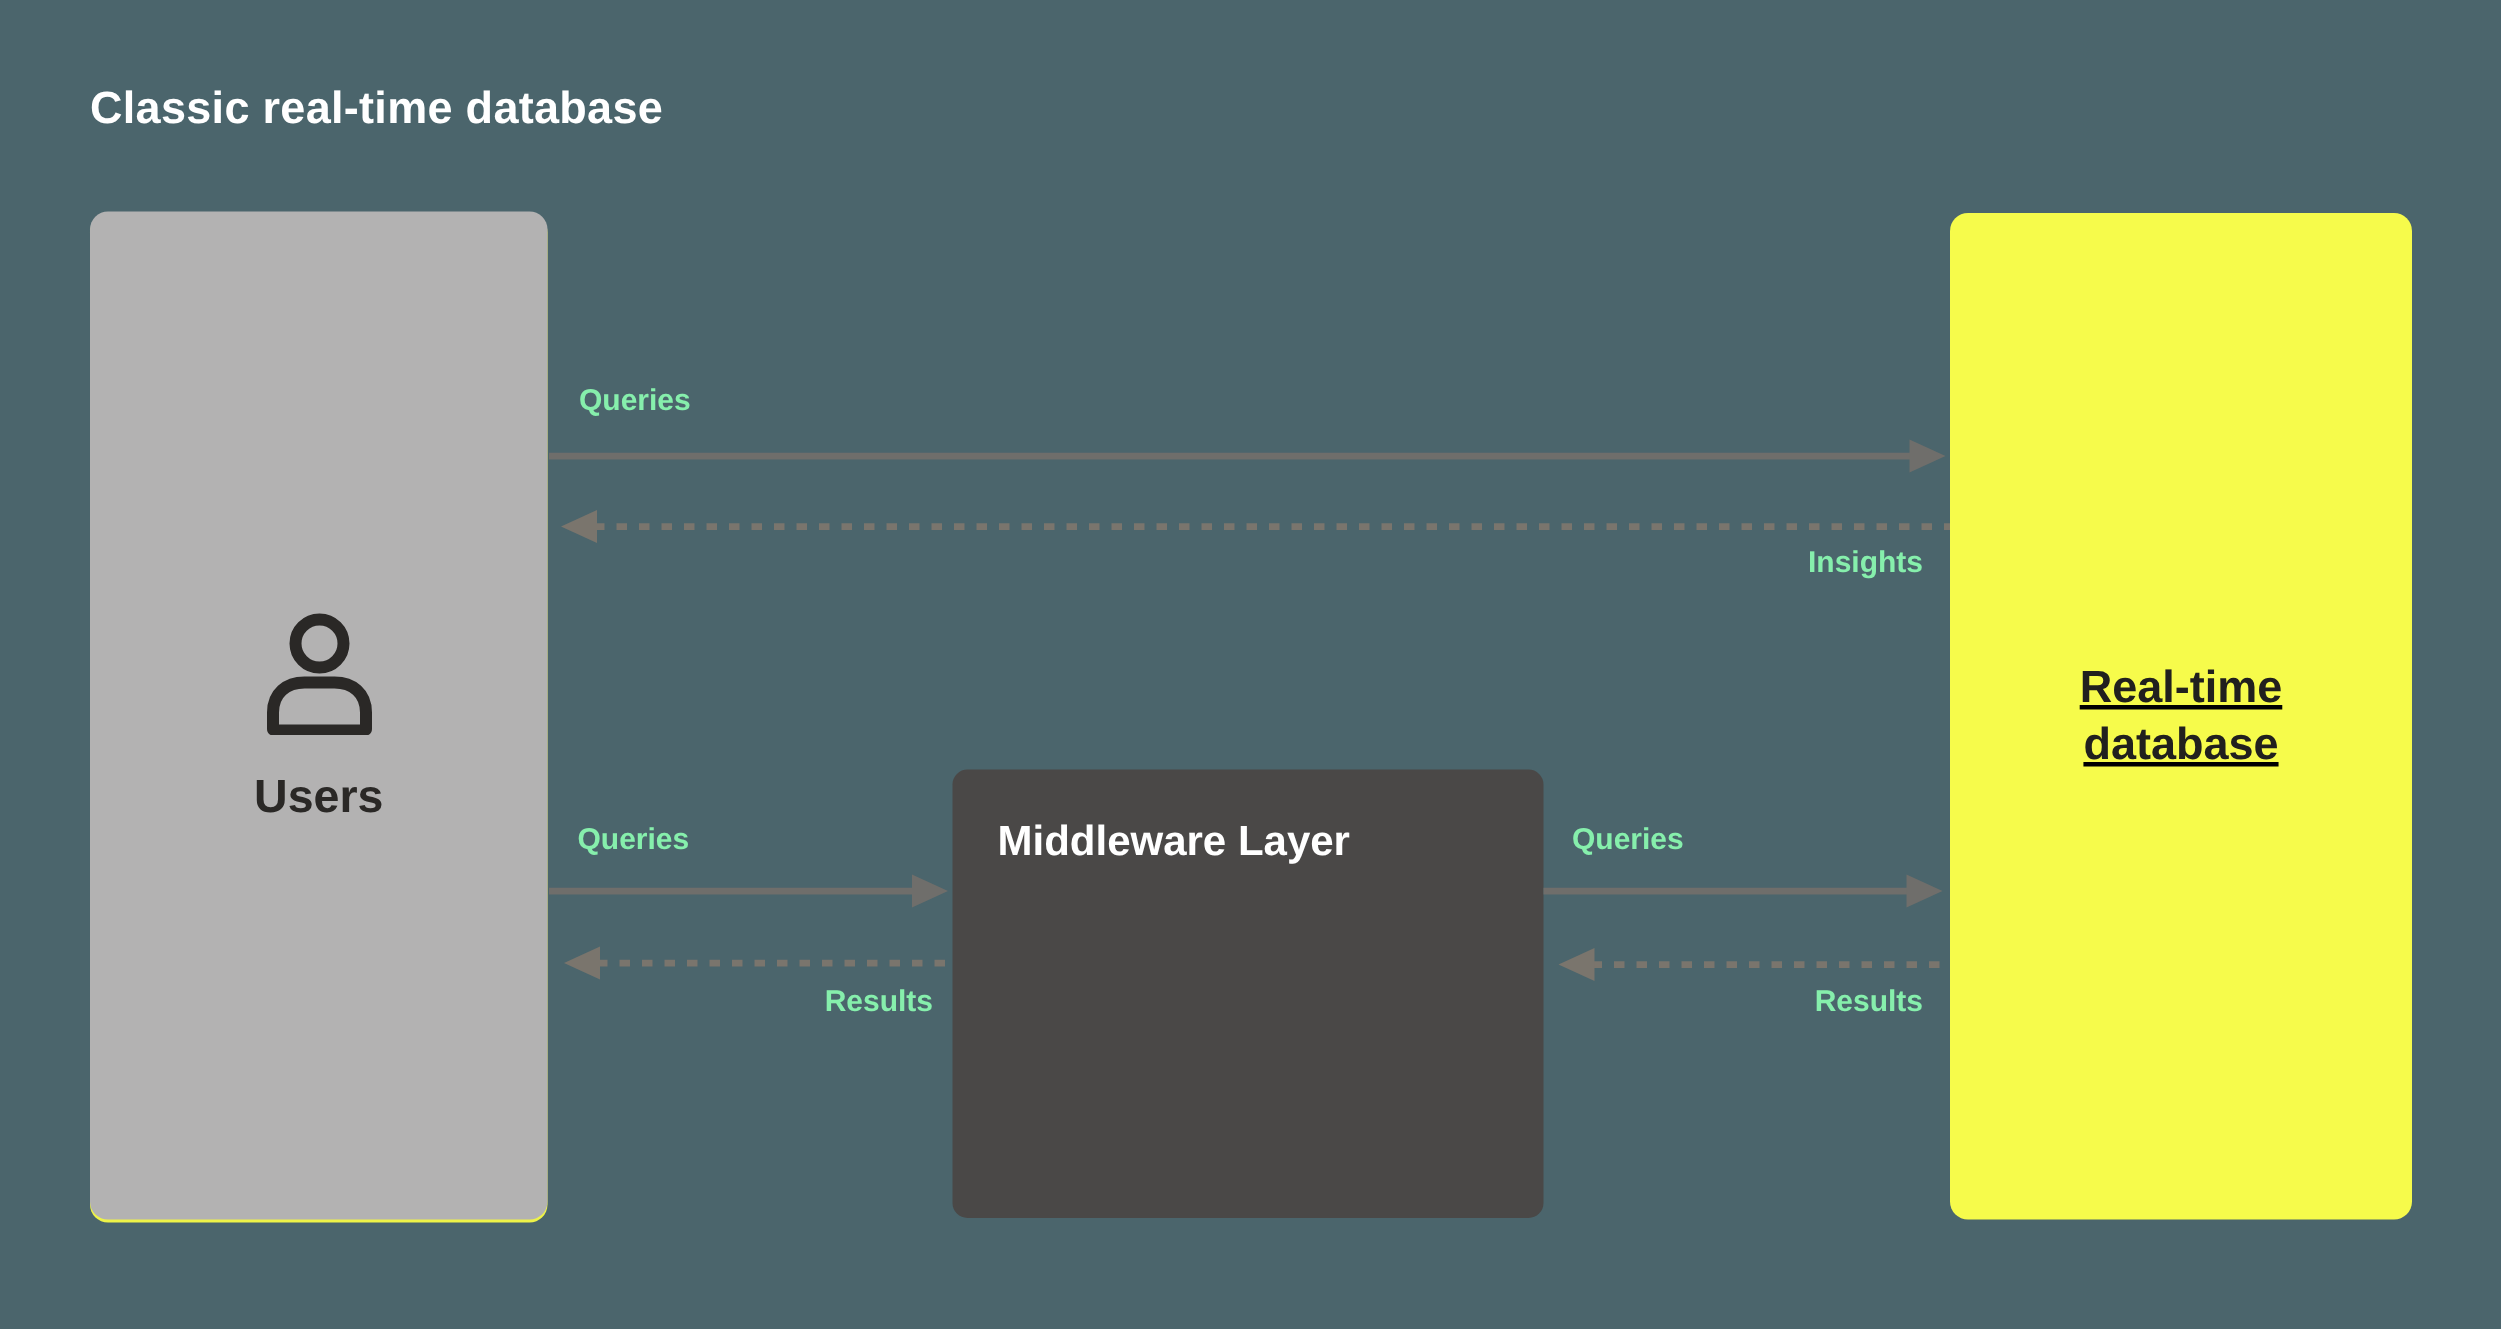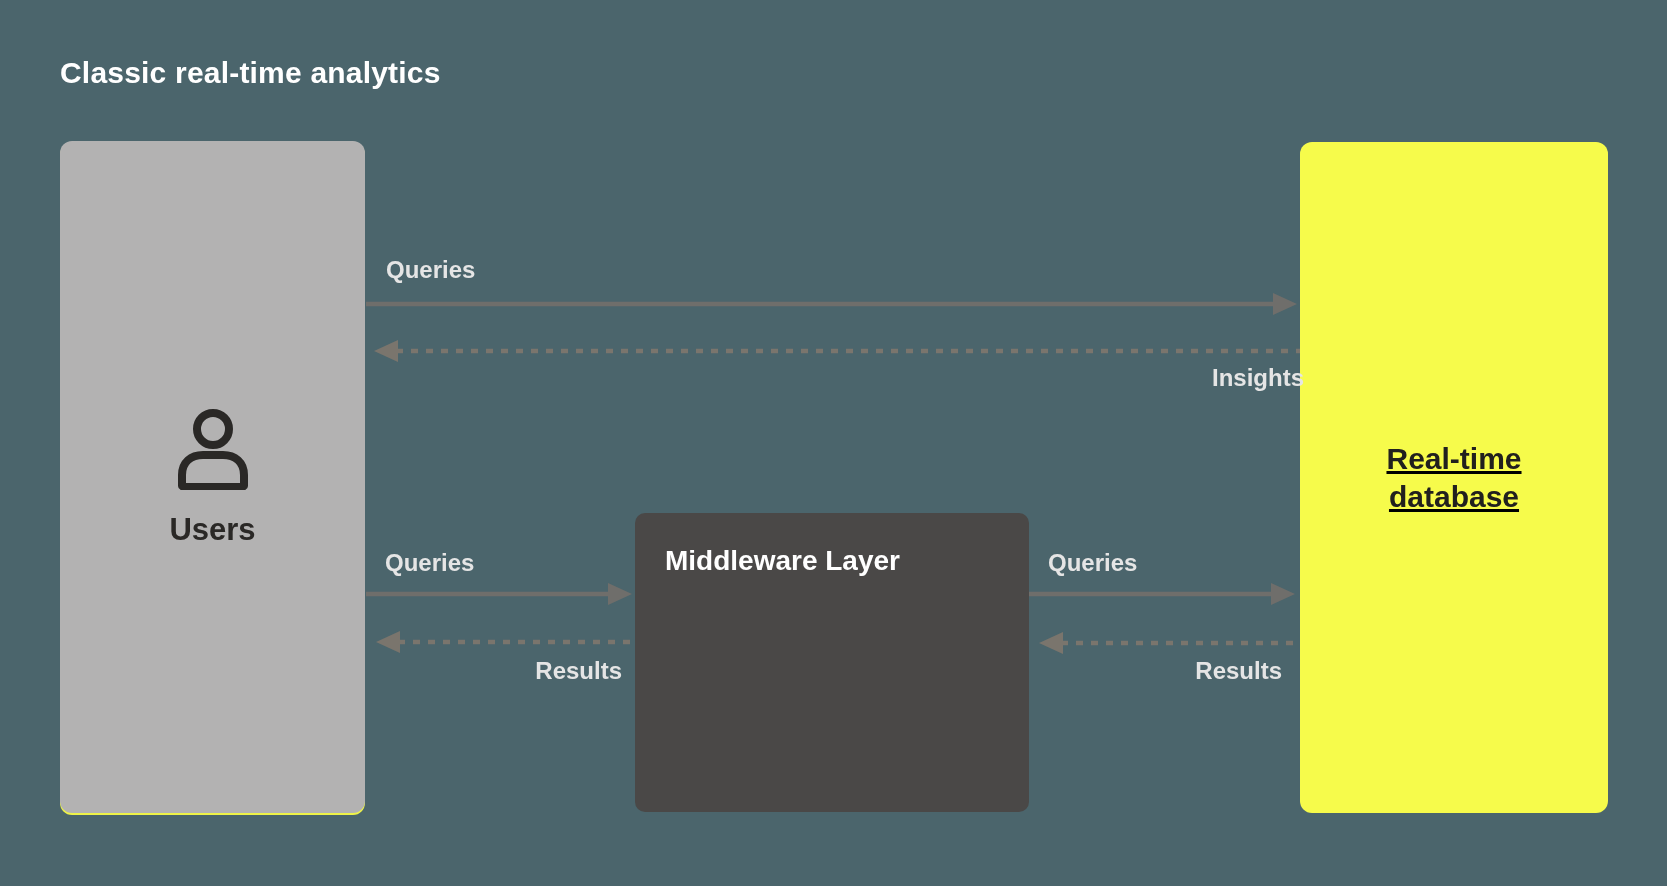--- a/index.html
+++ b/index.html
@@ -105,7 +105,7 @@
 
 <div id="canvas">
 
-  <div class="diagram-title">Classic real-time analytics</div>
+  <div class="diagram-title">Classic real-time database</div>
 
   <div class="node node-users">
     <span>

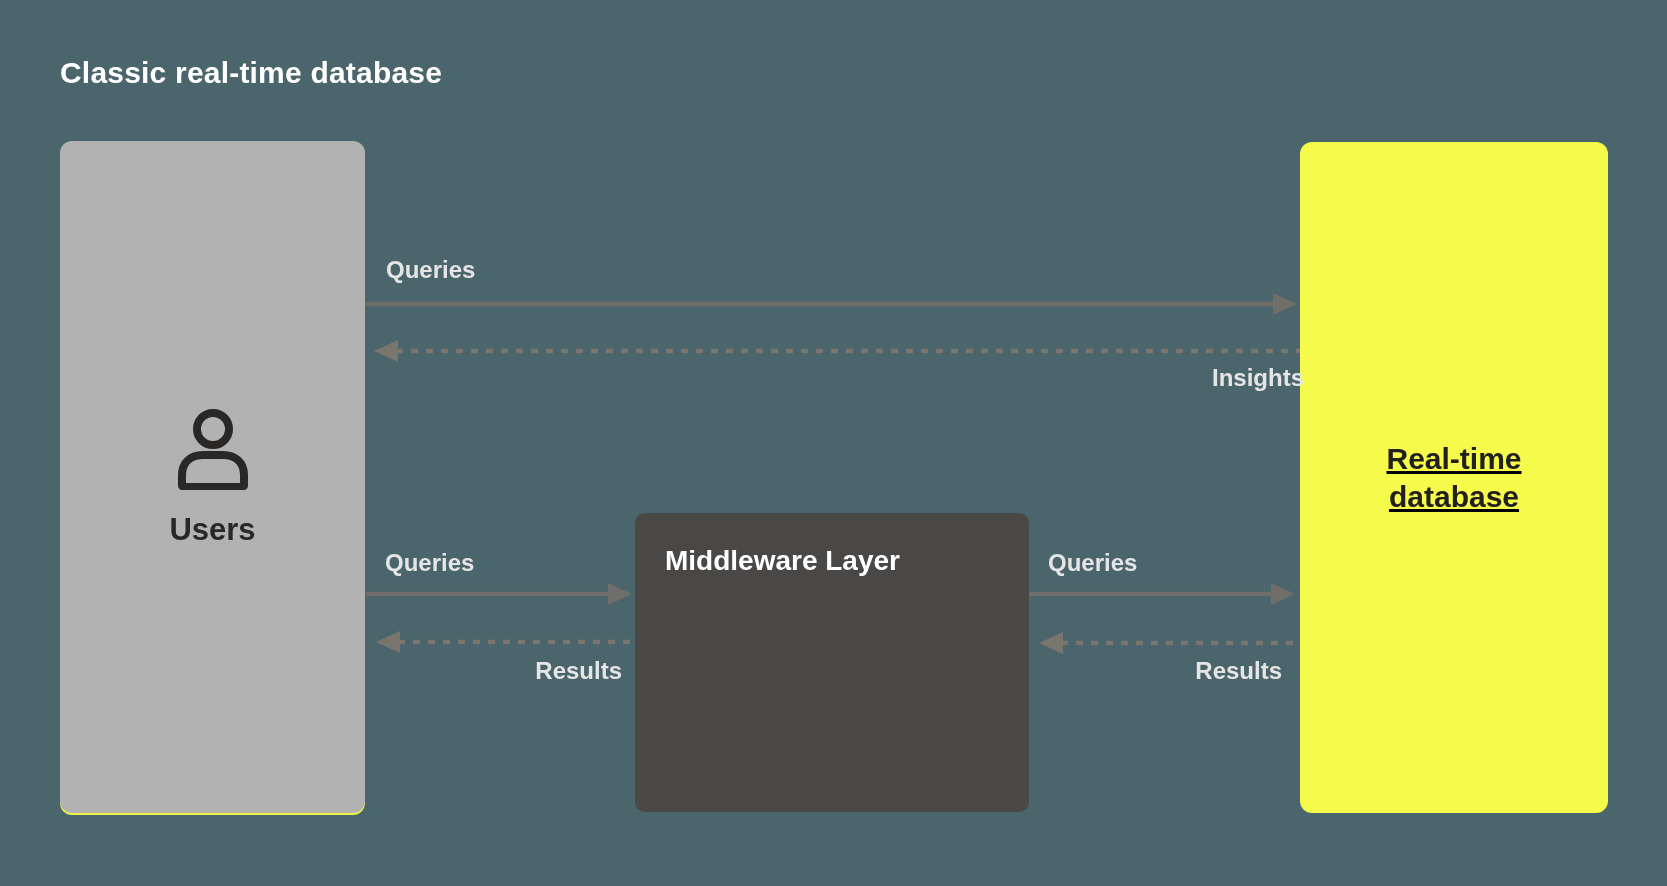--- a/index.html
+++ b/index.html
@@ -94,9 +94,9 @@
 
   .edge-label {
     position: absolute;
-    font-size: 24px;
+    font-size: 20px;
     font-weight: 600;
-    color: #e5e5e5;
+    color: #86efac;
     white-space: nowrap;
   }
 </style>

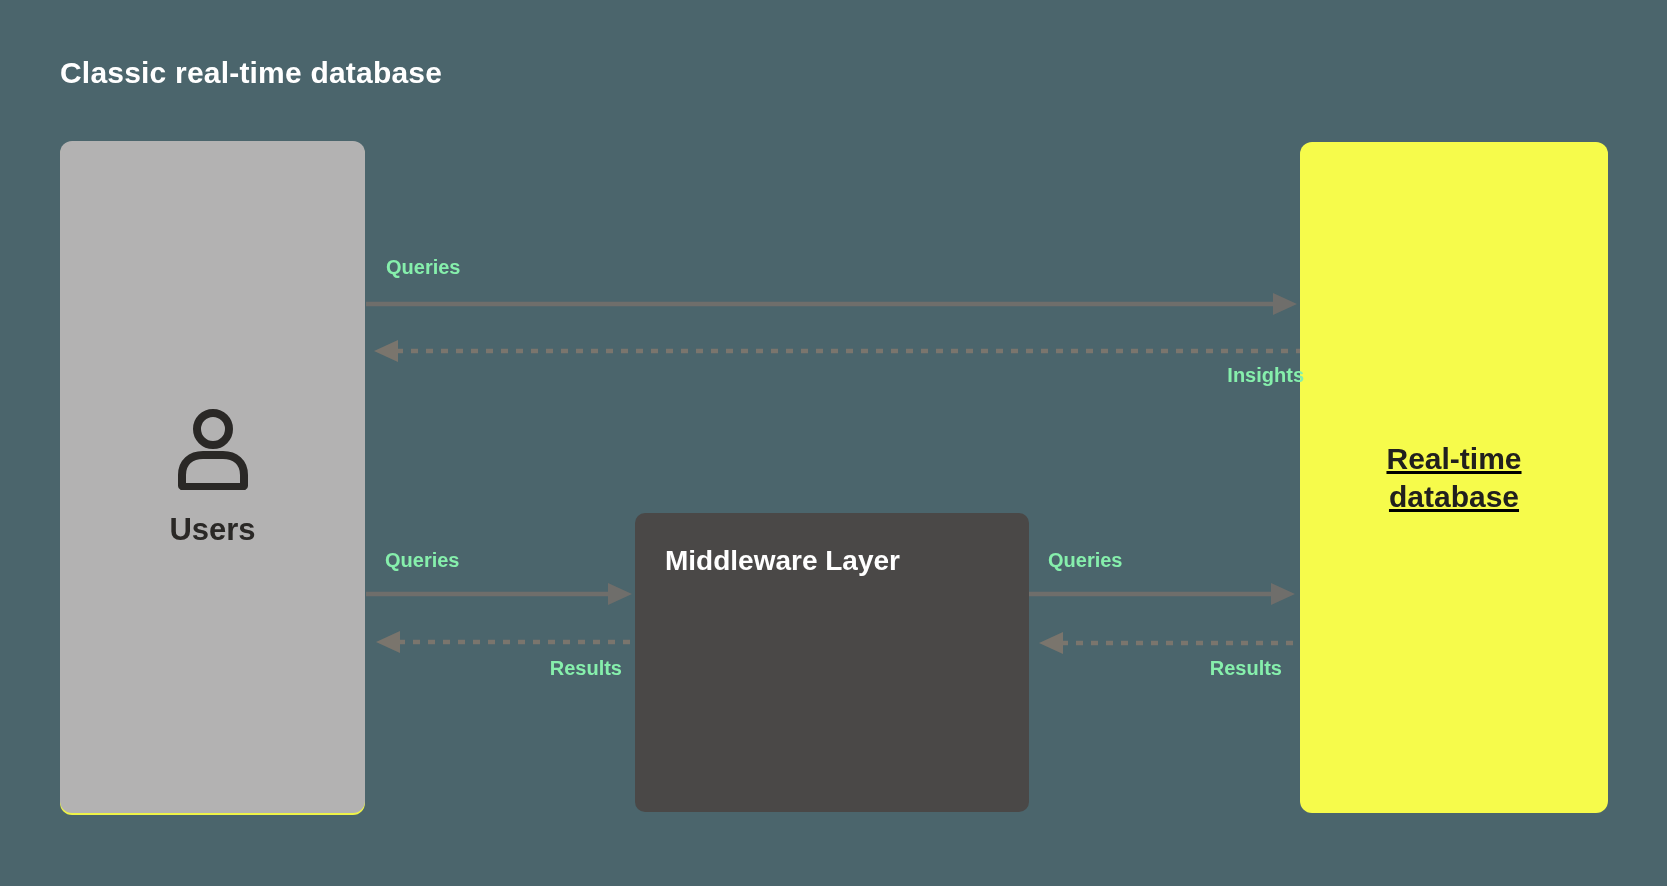--- a/index.html
+++ b/index.html
@@ -135,7 +135,7 @@
     <line x1="22" y1="13" x2="926" y2="13" stroke="#7A756D" stroke-width="4.5" stroke-dasharray="7 8"></line>
     <path d="M24,2 L0,13 L24,24 Z" fill="#7A756D"></path>
   </svg>
-  <div class="edge-label" style="right:363px; top:364px;">Insights</div>
+  <div class="edge-label" style="right:385px; top:364px;">Insights</div>
 
   <svg class="arrow-svg" style="left:366px; top:581px;" width="266" height="26">
     <line x1="0" y1="13" x2="244" y2="13" stroke="#6F6E6B" stroke-width="4.5"></line>

